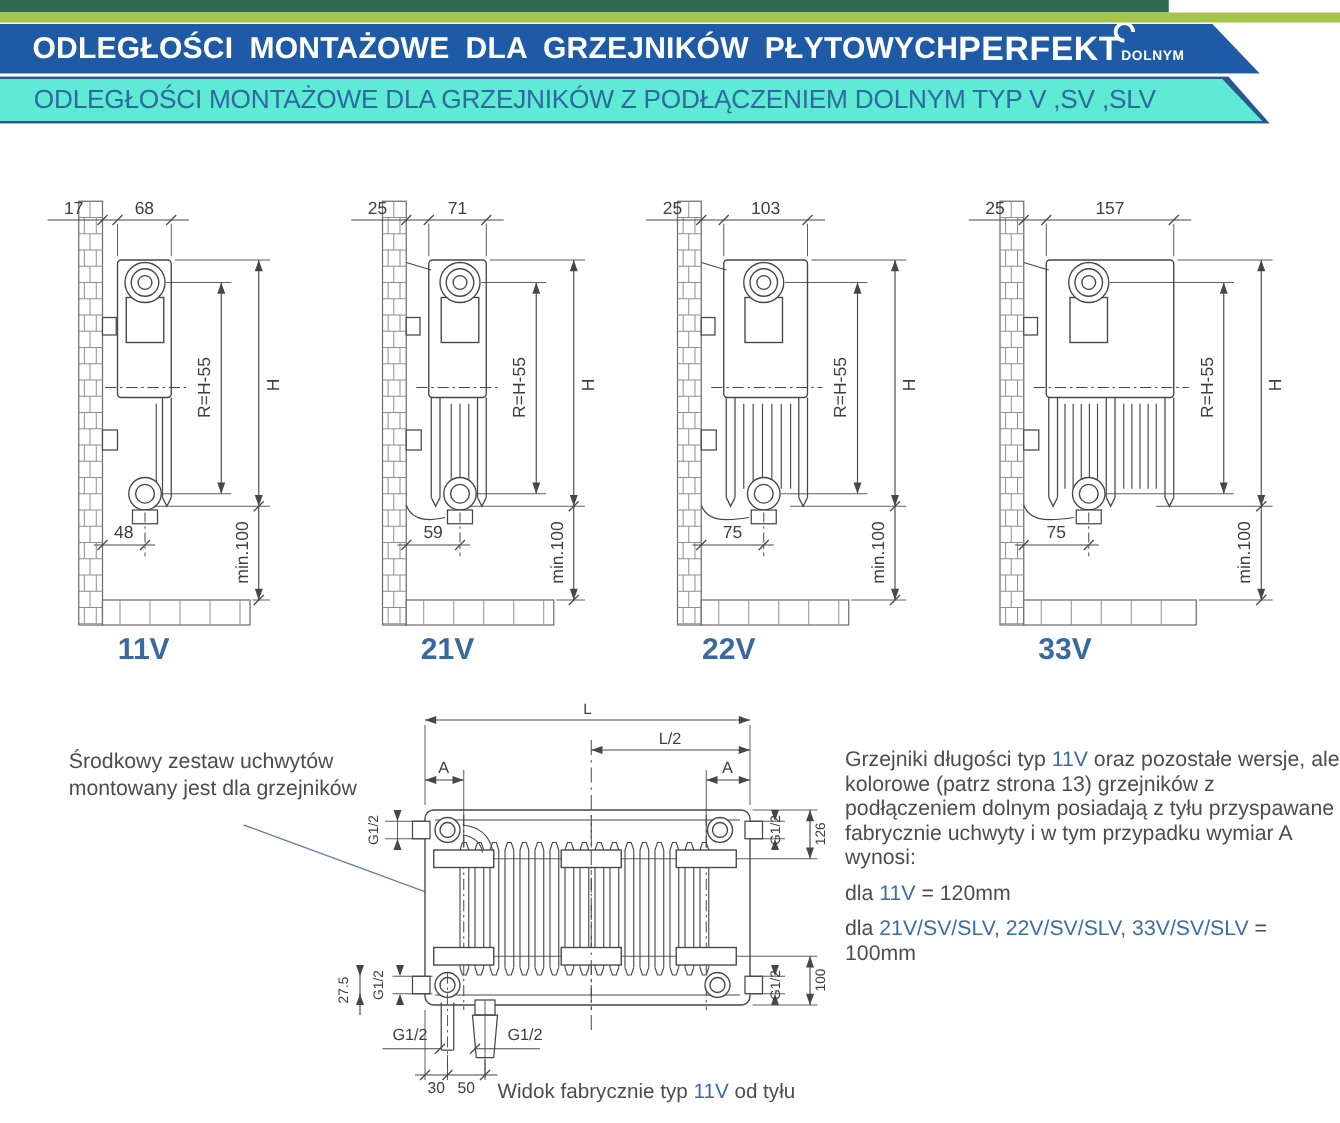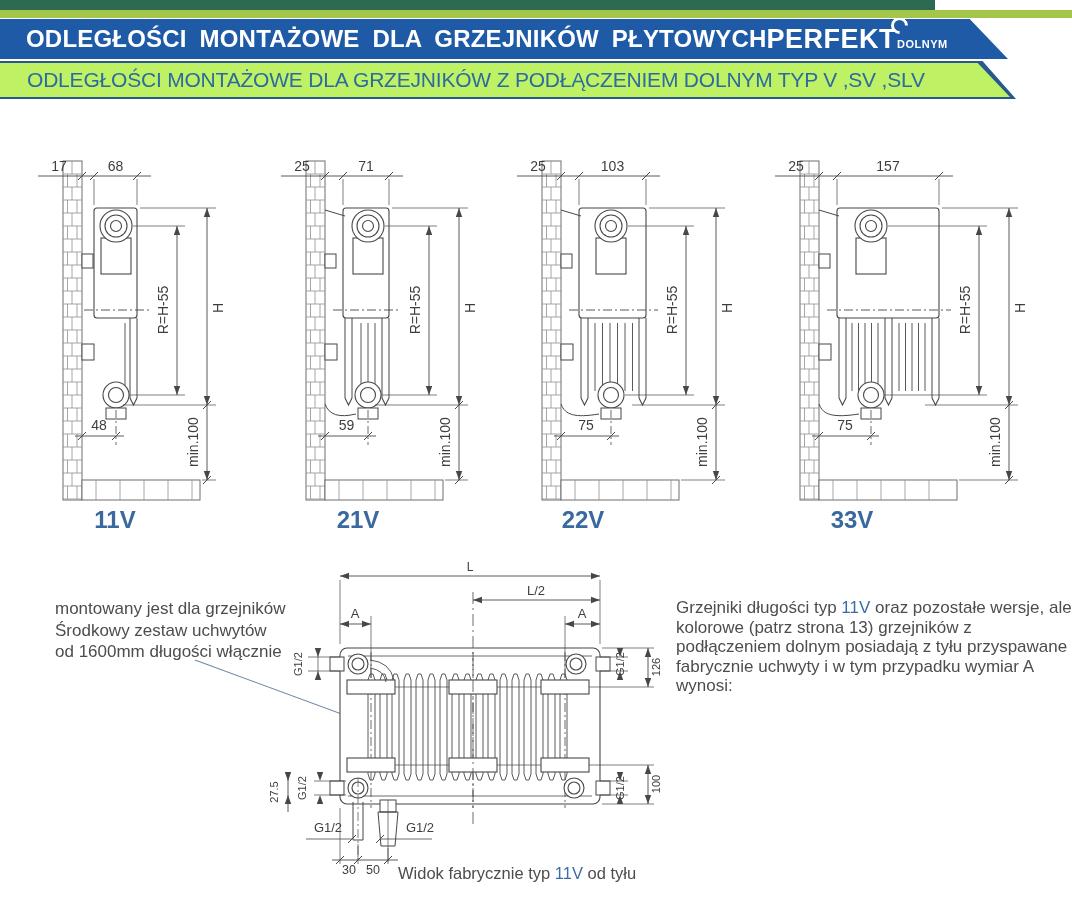--- a/index.html
+++ b/index.html
@@ -17,7 +17,7 @@
         border-radius:50%;border-bottom-color:transparent;transform:rotate(-45deg)}
   .banner-white-outer{position:absolute;left:0;top:61px;width:1016px;height:38px;background:#27588f;
         clip-path:polygon(0 0,96.7% 0,100% 100%,0 100%)}
-  .banner-white-inner{position:absolute;left:0;top:2px;width:1010px;height:34px;background:#bef264;
+  .banner-white-inner{position:absolute;left:0;top:2px;width:1010px;height:34px;background:#5eead4;
         clip-path:polygon(0 0,96.8% 0,100% 100%,0 100%);display:flex;align-items:center}
   .subtitle{margin-left:27px;font-size:21px;font-weight:500;color:#2d6aa0;white-space:nowrap;letter-spacing:-.2px}
   .diag{position:absolute;top:158px}

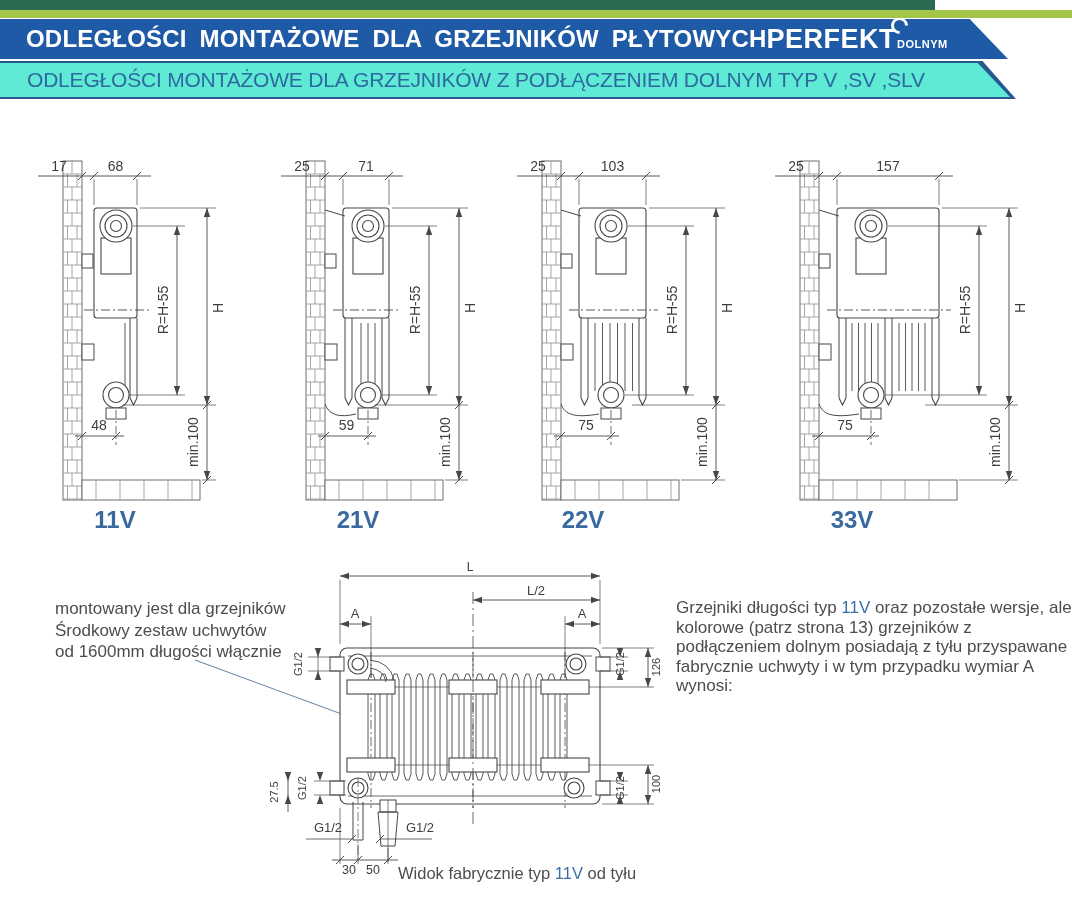--- a/index.html
+++ b/index.html
@@ -583,8 +583,8 @@
   <div class="type-label" style="left:797px">33V</div>
 
   <div class="side-note">
+    <div>Środkowy zestaw uchwytów</div>
     <div>montowany jest dla grzejników</div>
-    <div>Środkowy zestaw uchwytów</div>
     <div>od 1600mm długości włącznie</div>
   </div>
 

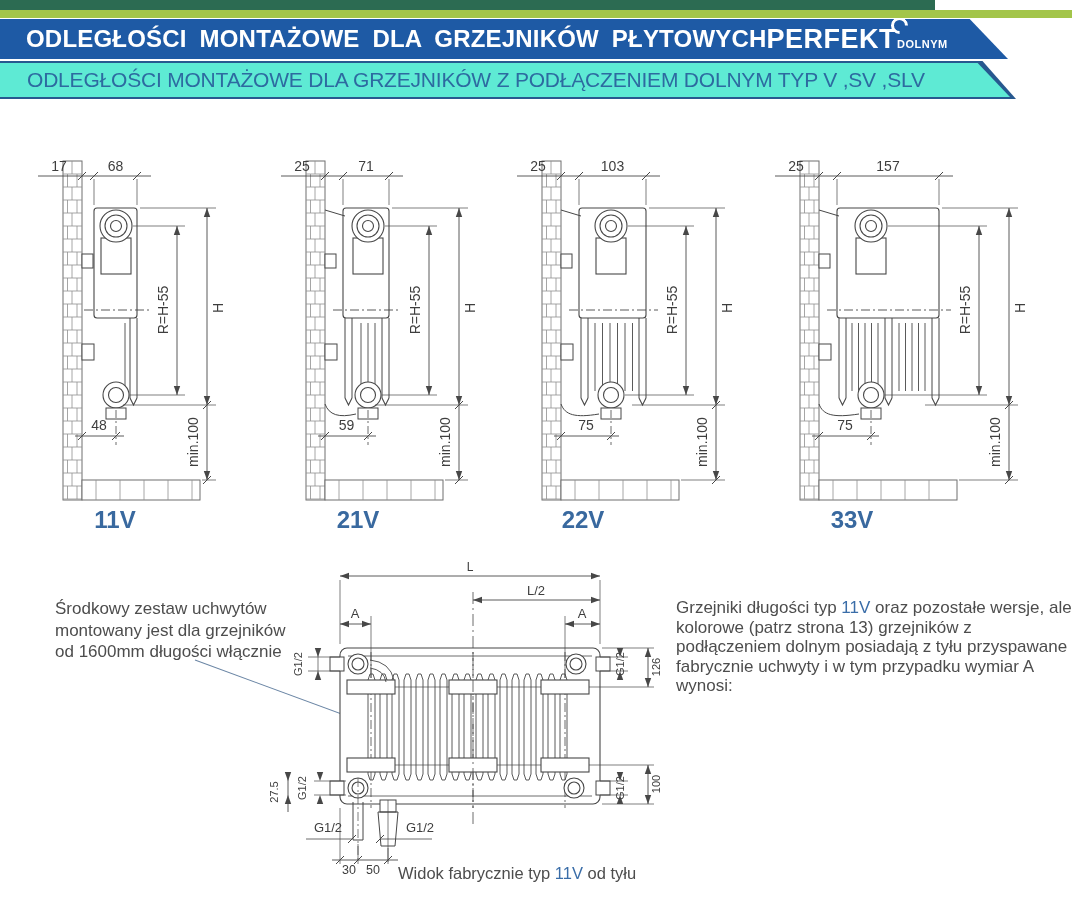--- a/index.html
+++ b/index.html
@@ -585,7 +585,6 @@
   <div class="side-note">
     <div>Środkowy zestaw uchwytów</div>
     <div>montowany jest dla grzejników</div>
-    <div>od 1600mm długości włącznie</div>
   </div>
 
   <svg style="position:absolute;left:150px;top:640px" width="340" height="170">

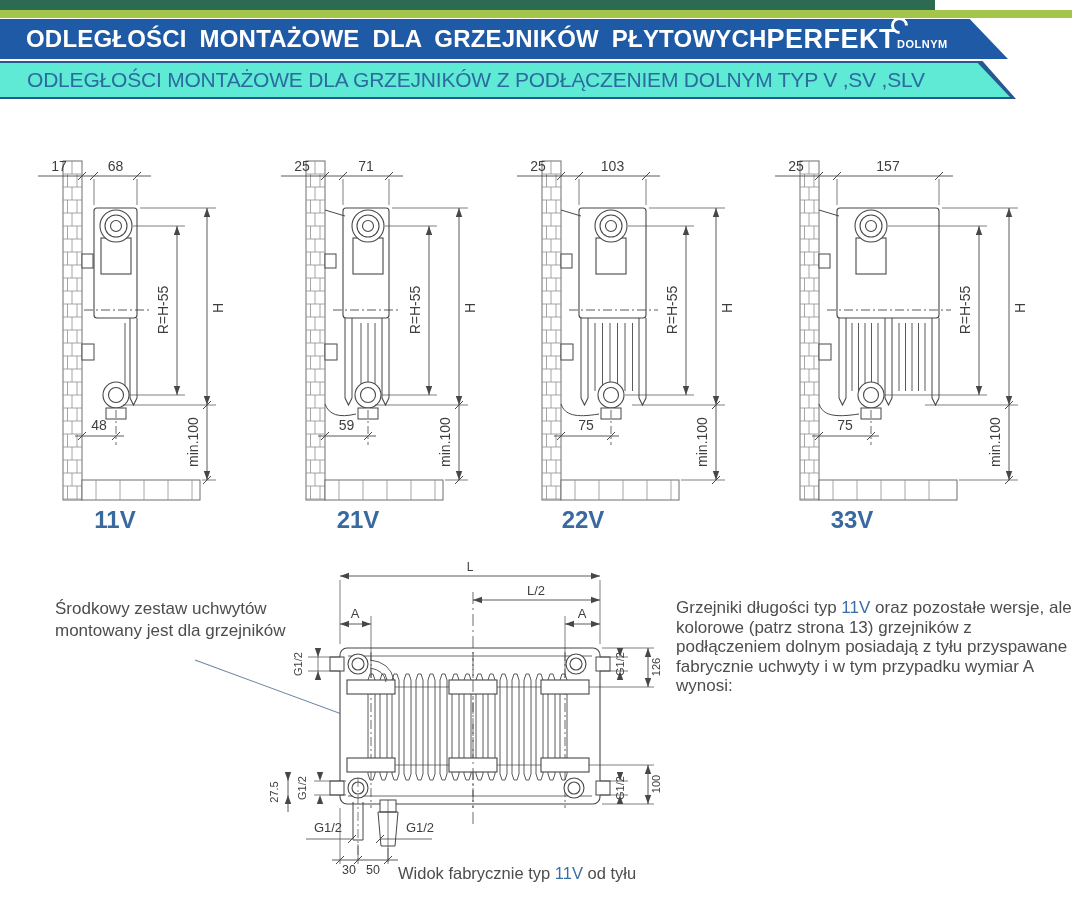--- a/index.html
+++ b/index.html
@@ -770,6 +770,7 @@
 
   <div class="notes">
     <p><span>Grzejniki długości typ </span><span class="hl">11V</span><span> oraz pozostałe wersje, ale kolorowe (patrz strona 13) grzejników z podłączeniem dolnym posiadają z tyłu przyspawane fabrycznie uchwyty i w tym przypadku wymiar A wynosi:</span></p>
+    <div class="dla-line"><span>dla </span><span class="hl">11V</span><span> = 120mm</span></div>
   </div>
 
   <div class="caption"><span>Widok fabrycznie typ </span><span class="hl">11V</span><span> od tyłu</span></div>

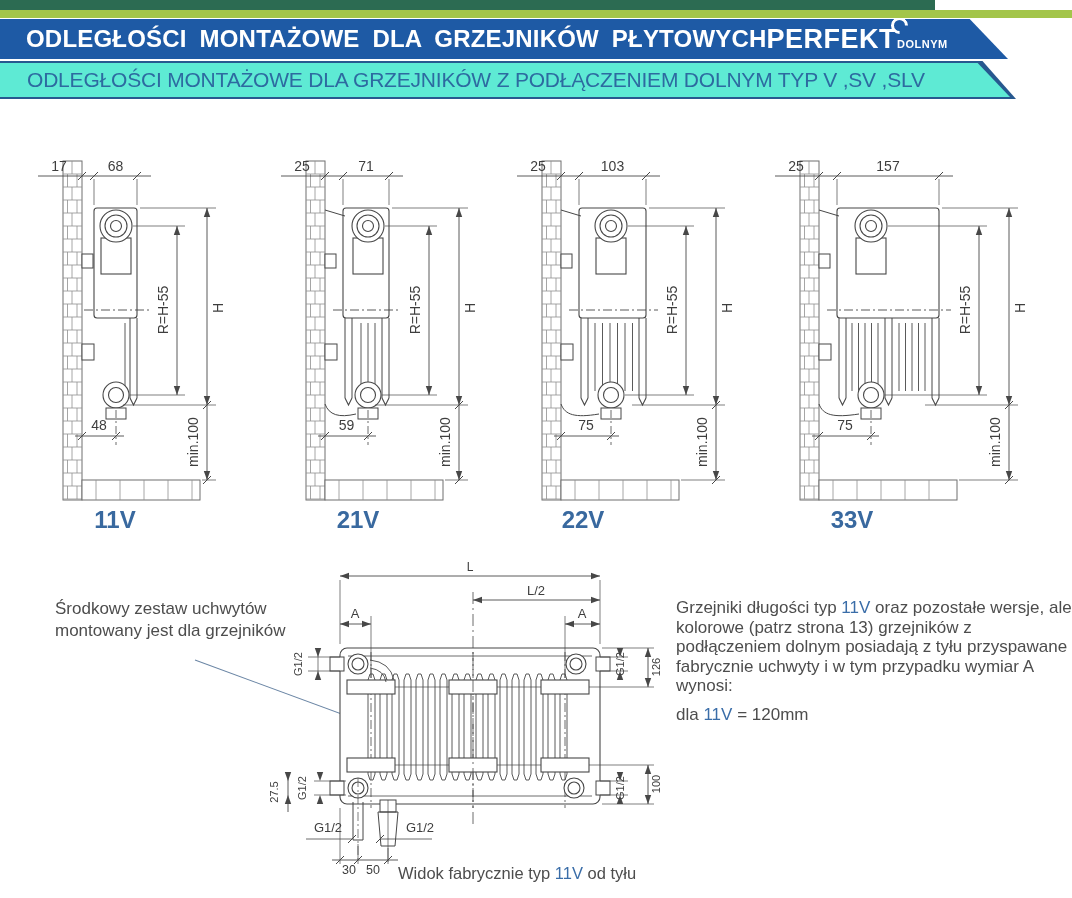--- a/index.html
+++ b/index.html
@@ -771,6 +771,7 @@
   <div class="notes">
     <p><span>Grzejniki długości typ </span><span class="hl">11V</span><span> oraz pozostałe wersje, ale kolorowe (patrz strona 13) grzejników z podłączeniem dolnym posiadają z tyłu przyspawane fabrycznie uchwyty i w tym przypadku wymiar A wynosi:</span></p>
     <div class="dla-line"><span>dla </span><span class="hl">11V</span><span> = 120mm</span></div>
+    <div class="dla-line"><span>dla </span><span class="hl">21V/SV/SLV, 22V/SV/SLV, 33V/SV/SLV</span><span> = 100mm</span></div>
   </div>
 
   <div class="caption"><span>Widok fabrycznie typ </span><span class="hl">11V</span><span> od tyłu</span></div>

